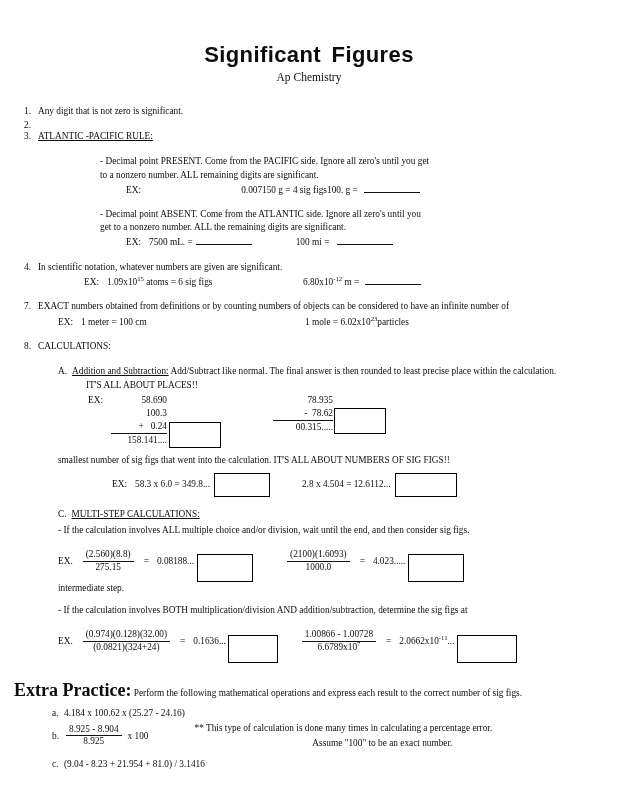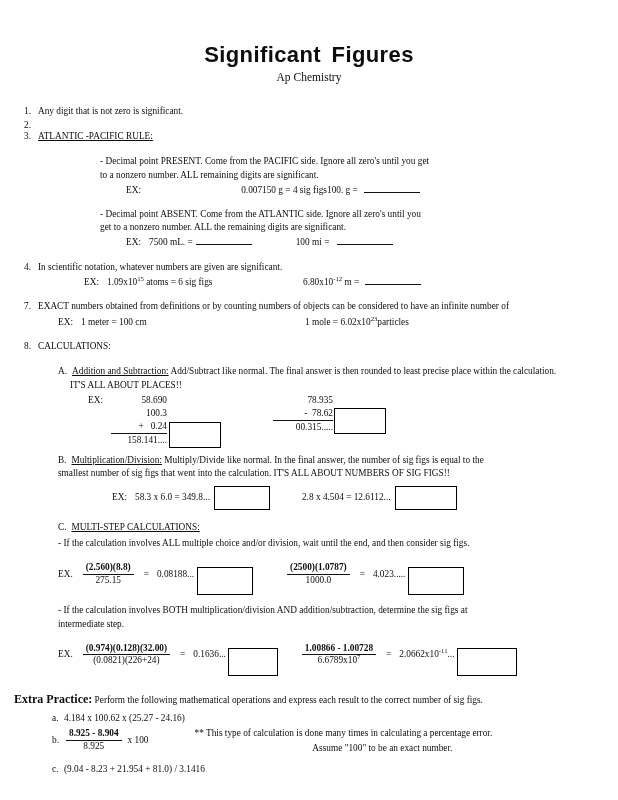--- a/index.html
+++ b/index.html
@@ -226,7 +226,7 @@
       <div>
         <span style="margin-right:5px;">A.</span><span class="u">Addition and Subtraction:</span><span>  Add/Subtract like normal.  The final answer is then rounded to least precise place within the calculation.</span>
       </div>
-      <div style="margin-left:12px;">IT'S ALL ABOUT PLACES!!</div>
+      <div style="margin-left:28px;">IT'S ALL ABOUT PLACES!!</div>
 
       <div class="flexrow" style="margin-left:30px; margin-top:2px; position:relative;">
         <span style="margin-right:8px;">EX:</span>

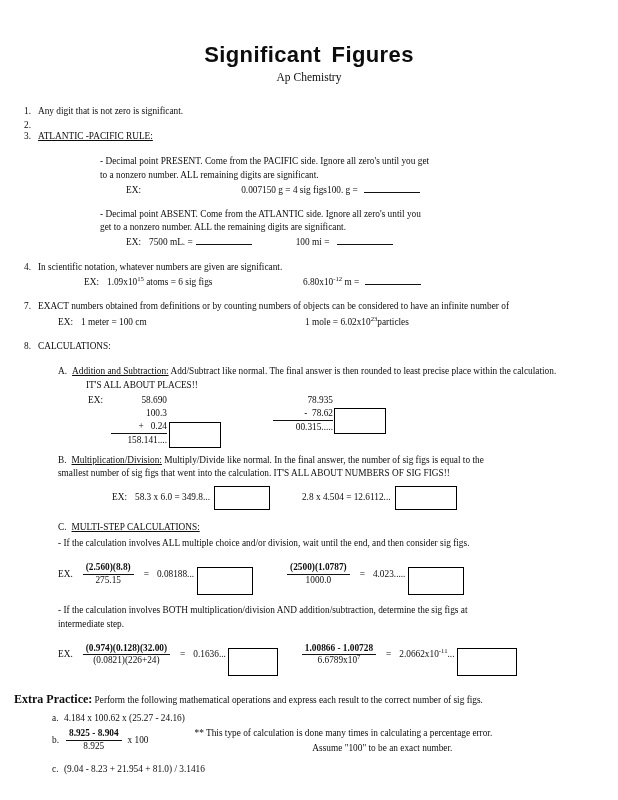--- a/index.html
+++ b/index.html
@@ -253,9 +253,6 @@
     <div class="gap-s"></div>
 
     <div class="indent1">
-      <div>
-        <span style="margin-right:5px;">B.</span><span class="u">Multiplication/Division:</span><span>  Multiply/Divide like normal.  In the final answer, the number of sig figs is equal to the</span>
-      </div>
       <div>smallest number of sig figs that went into the calculation.  IT'S ALL ABOUT NUMBERS OF SIG FIGS!!</div>
 
       <div class="flexrow" style="margin-left:54px; margin-top:6px; align-items:center;">

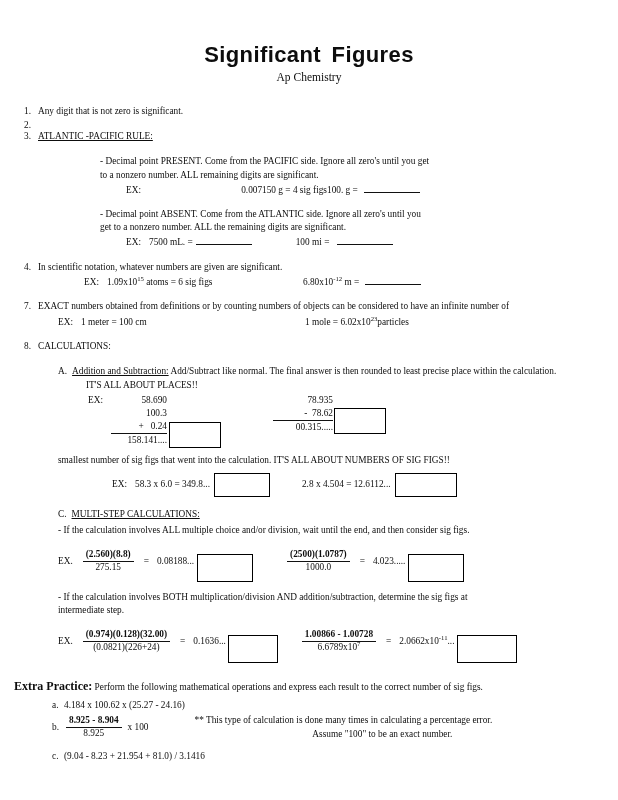--- a/index.html
+++ b/index.html
@@ -98,7 +98,6 @@
     border-bottom: 1px solid #111;
     padding: 0 3px 0px 3px;
     white-space: nowrap;
-    font-weight: bold;
   }
   .frac .bot {
     display: block;

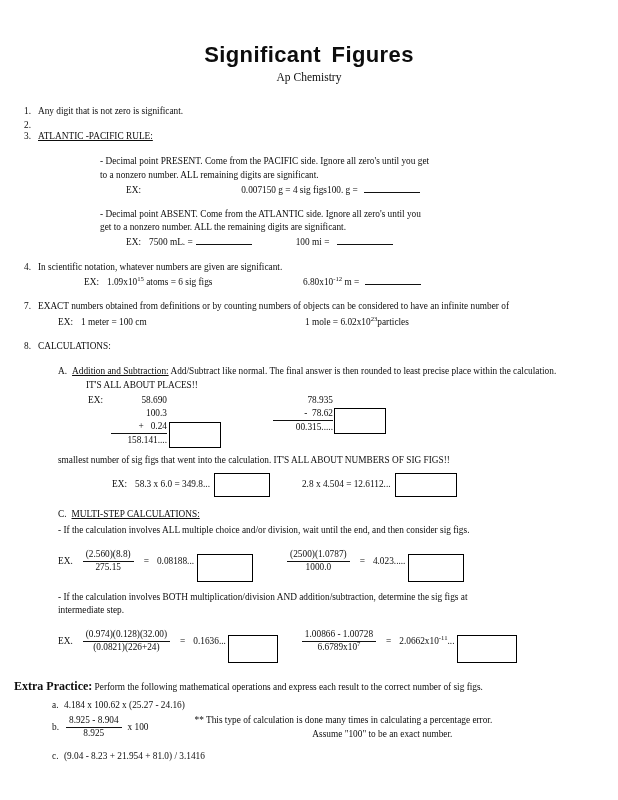--- a/index.html
+++ b/index.html
@@ -282,7 +282,7 @@
         <div class="abox" style="width:54px;height:26px;margin-left:3px;margin-top:14px;"></div>
 
         <span class="frac" style="margin-left:34px;">
-          <span class="top">(2500)(1.0787)</span>
+          <span class="top">(2100)(1.6093)</span>
           <span class="bot">1000.0</span>
         </span>
         <span style="margin:0 8px;">=</span>

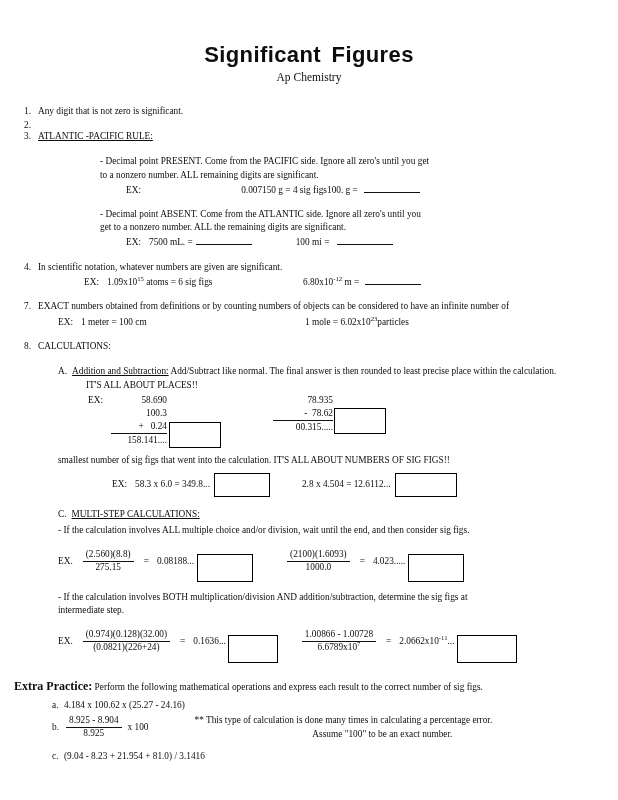--- a/index.html
+++ b/index.html
@@ -290,8 +290,8 @@
         <div class="abox" style="width:54px;height:26px;margin-left:3px;margin-top:14px;"></div>
       </div>
 
+      <div>intermediate step.</div>
       <div style="margin-top:9px;">-  If the calculation involves BOTH multiplication/division AND addition/subtraction, determine the sig figs at</div>
-      <div>intermediate step.</div>
 
       <div class="flexrow" style="margin-top:3px; align-items:center;">
         <span style="margin-right:8px;">EX.</span>

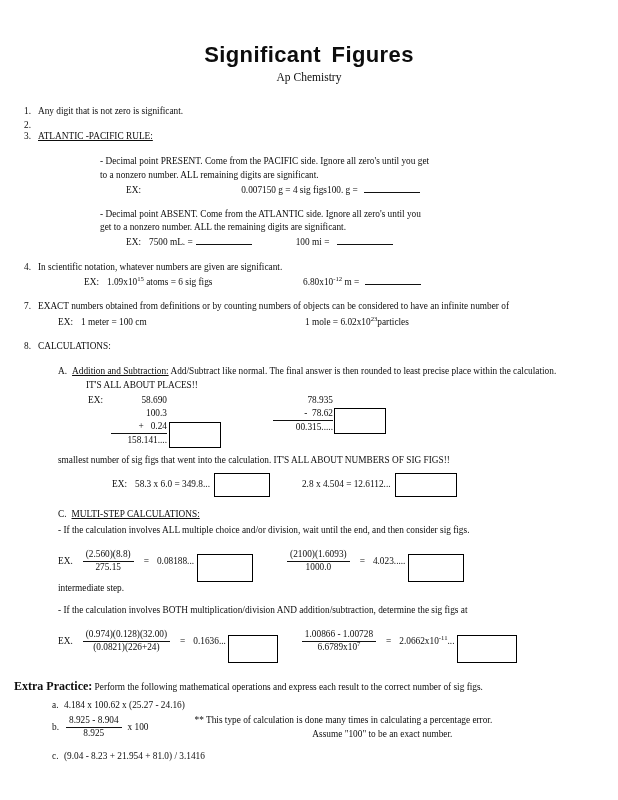--- a/index.html
+++ b/index.html
@@ -297,7 +297,7 @@
         <span style="margin-right:8px;">EX.</span>
         <span class="frac">
           <span class="top">(0.974)(0.128)(32.00)</span>
-          <span class="bot">(0.0821)(226+24)</span>
+          <span class="bot">(0.0821)(324+24)</span>
         </span>
         <span style="margin:0 8px;">=</span>
         <span class="nowrap">0.1636...</span>

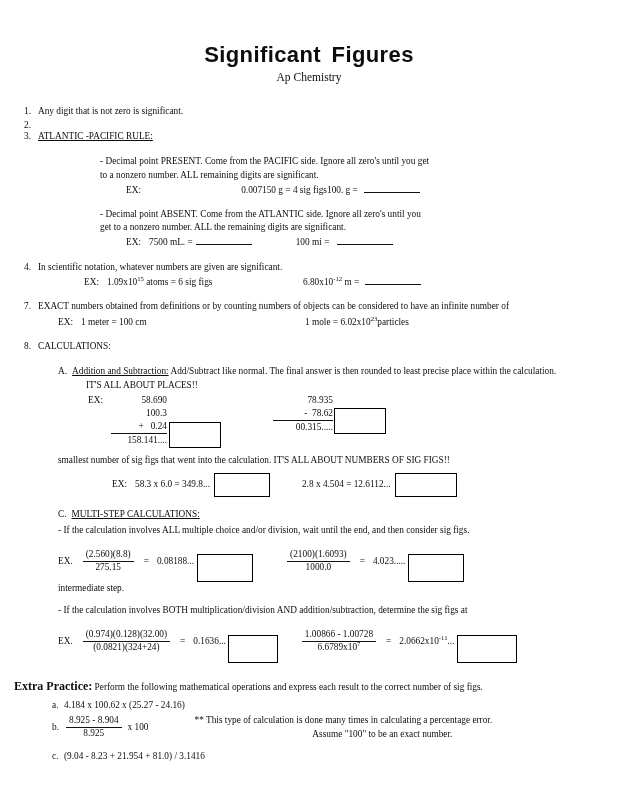--- a/index.html
+++ b/index.html
@@ -117,7 +117,7 @@
   .ep-title {
     font-family: "Liberation Serif", "DejaVu Serif", serif;
     font-weight: bold;
-    font-size: 12px;
+    font-size: 18px;
   }
   .ep-list {
     margin-top: 3px;

